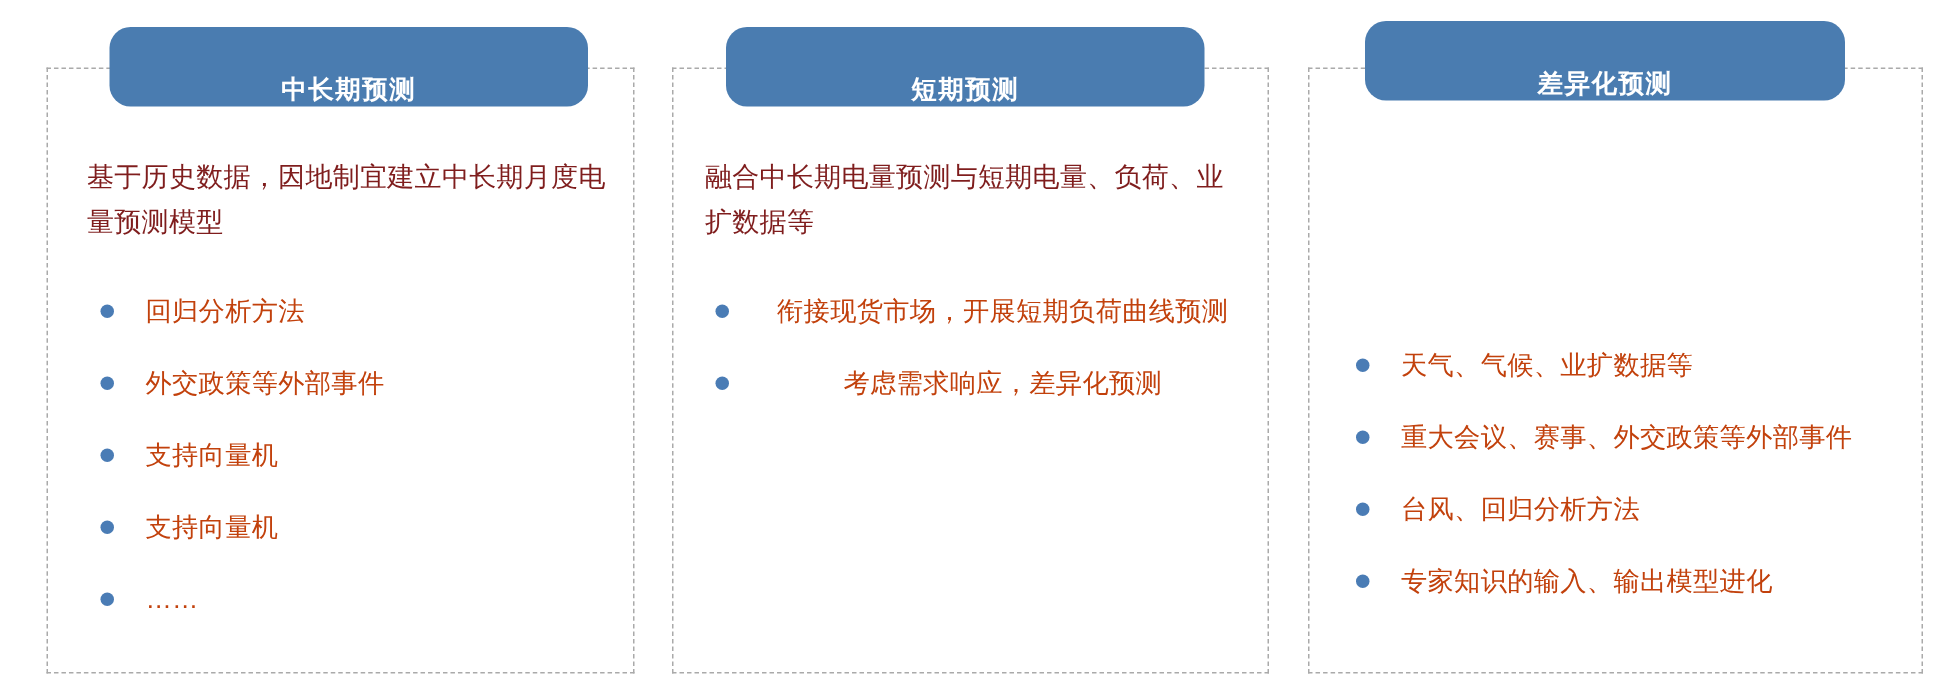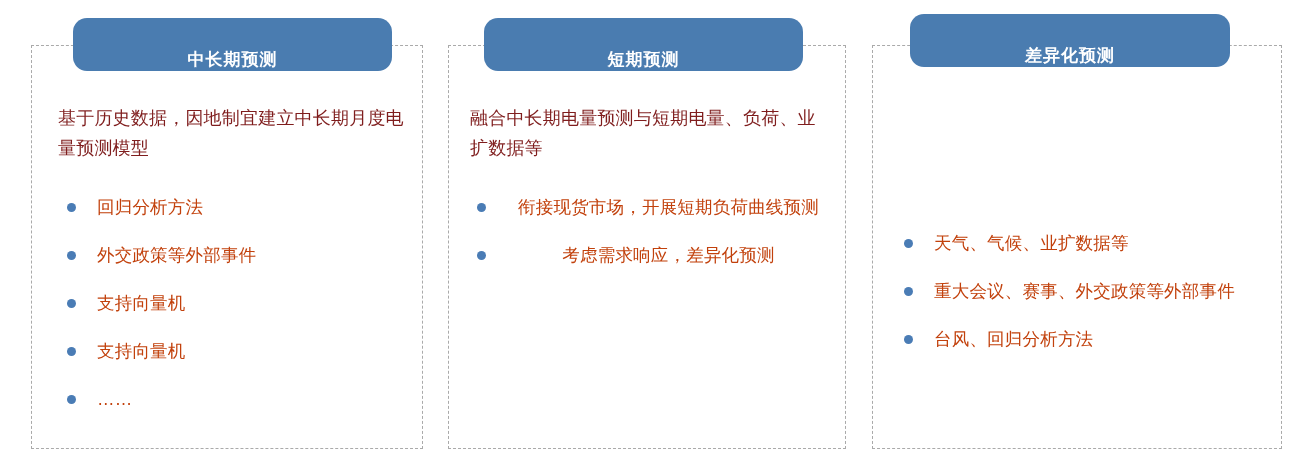--- a/index.html
+++ b/index.html
@@ -169,6 +169,10 @@
       <span class="bullet-dot"></span>
       <span class="bullet-text">台风、回归分析方法</span>
     </li>
+    <li class="bullet-row">
+      <span class="bullet-dot"></span>
+      <span class="bullet-text">专家知识的输入、输出模型进化</span>
+    </li>
   </ul>
 
 </div>

